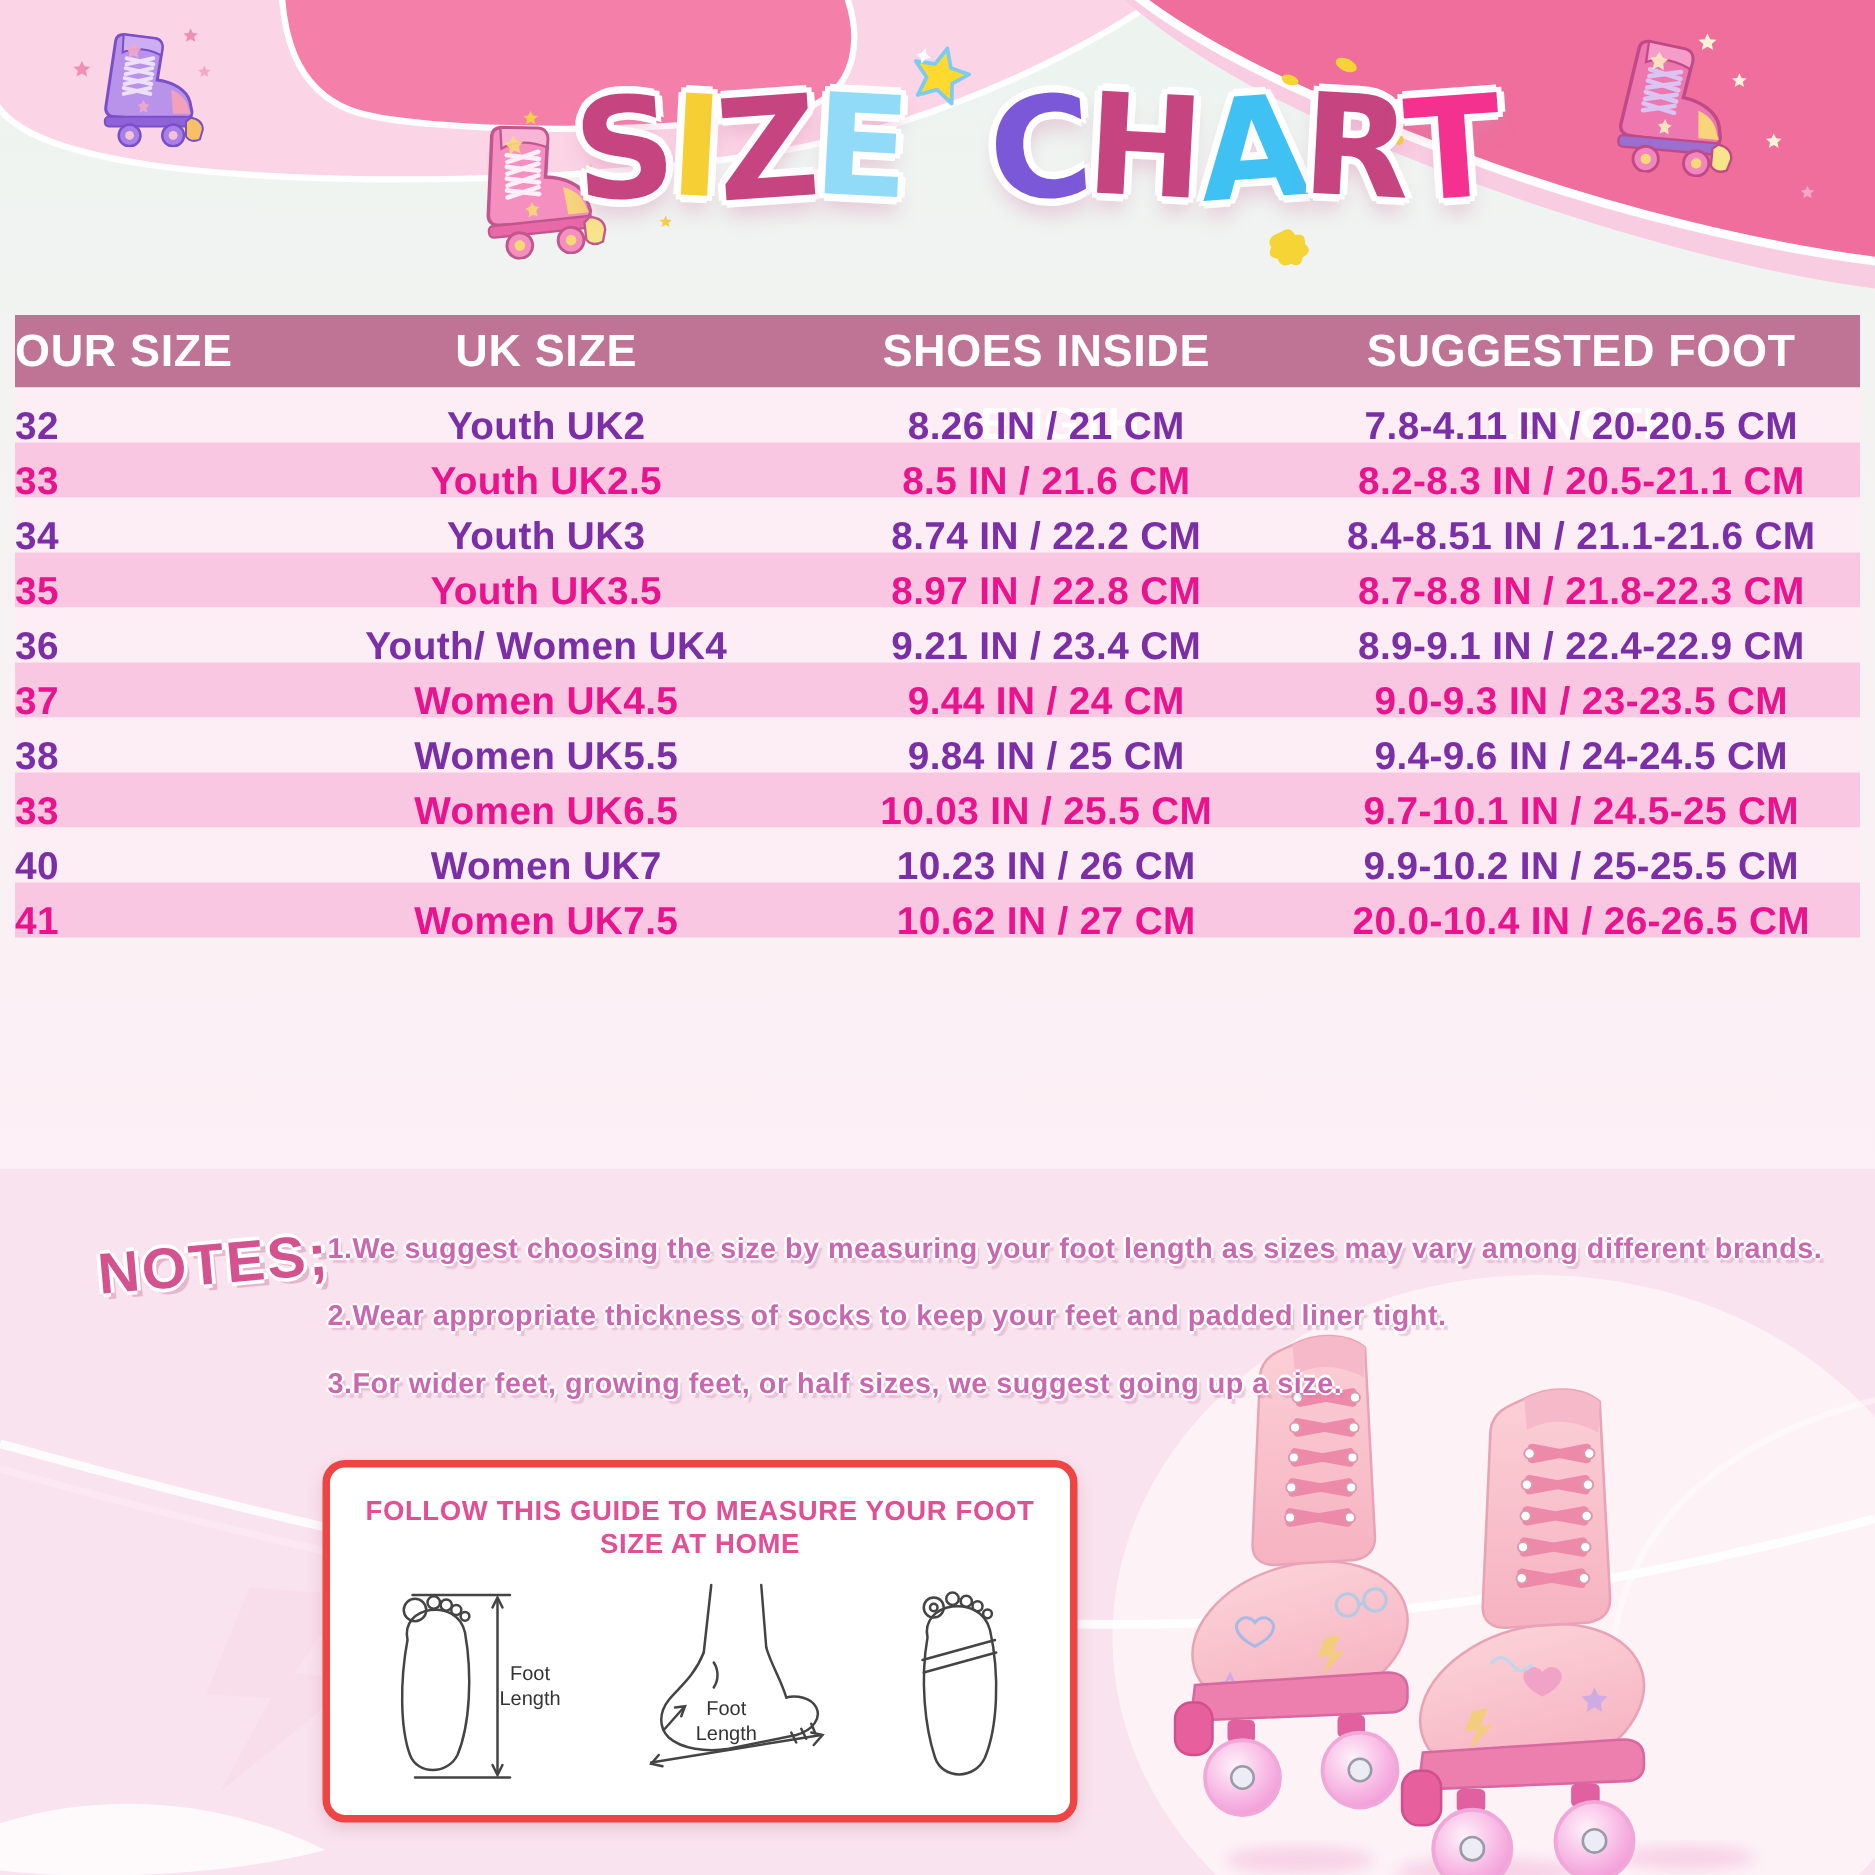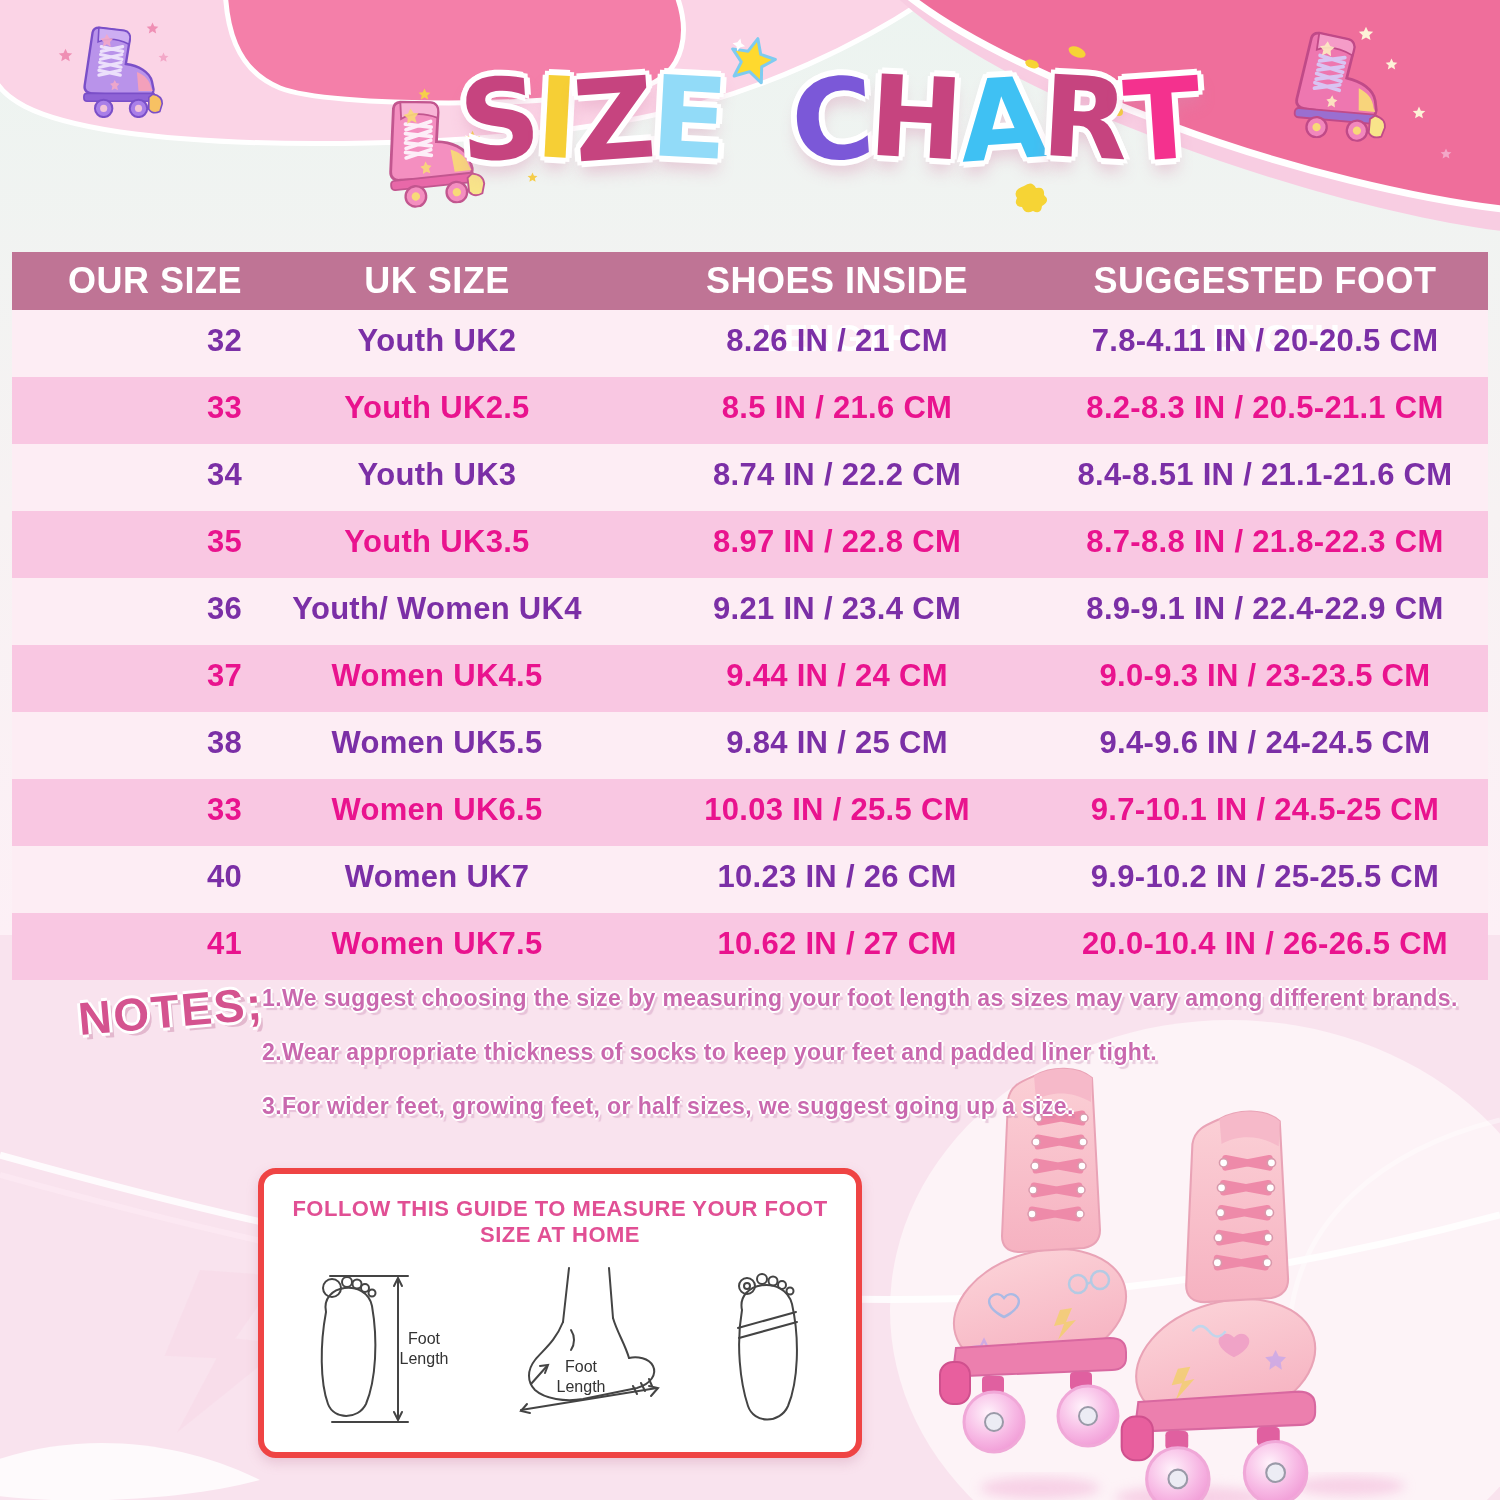--- a/index.html
+++ b/index.html
@@ -27,7 +27,7 @@
   .trow{display:flex;height:67px;line-height:62.5px;font-weight:bold;font-size:31px;letter-spacing:.3px;}
   .trow.light{background:#fdedf4;color:#7b2fa6;}
   .trow.pink{background:#f9c7e2;color:#e9138e;}
-  .c1{width:230px;text-align:right;}
+  .c1{width:230px;text-align:left;}
   .c2{width:390px;text-align:center;}
   .c3{width:410px;text-align:center;}
   .c4{flex:1;text-align:center;}

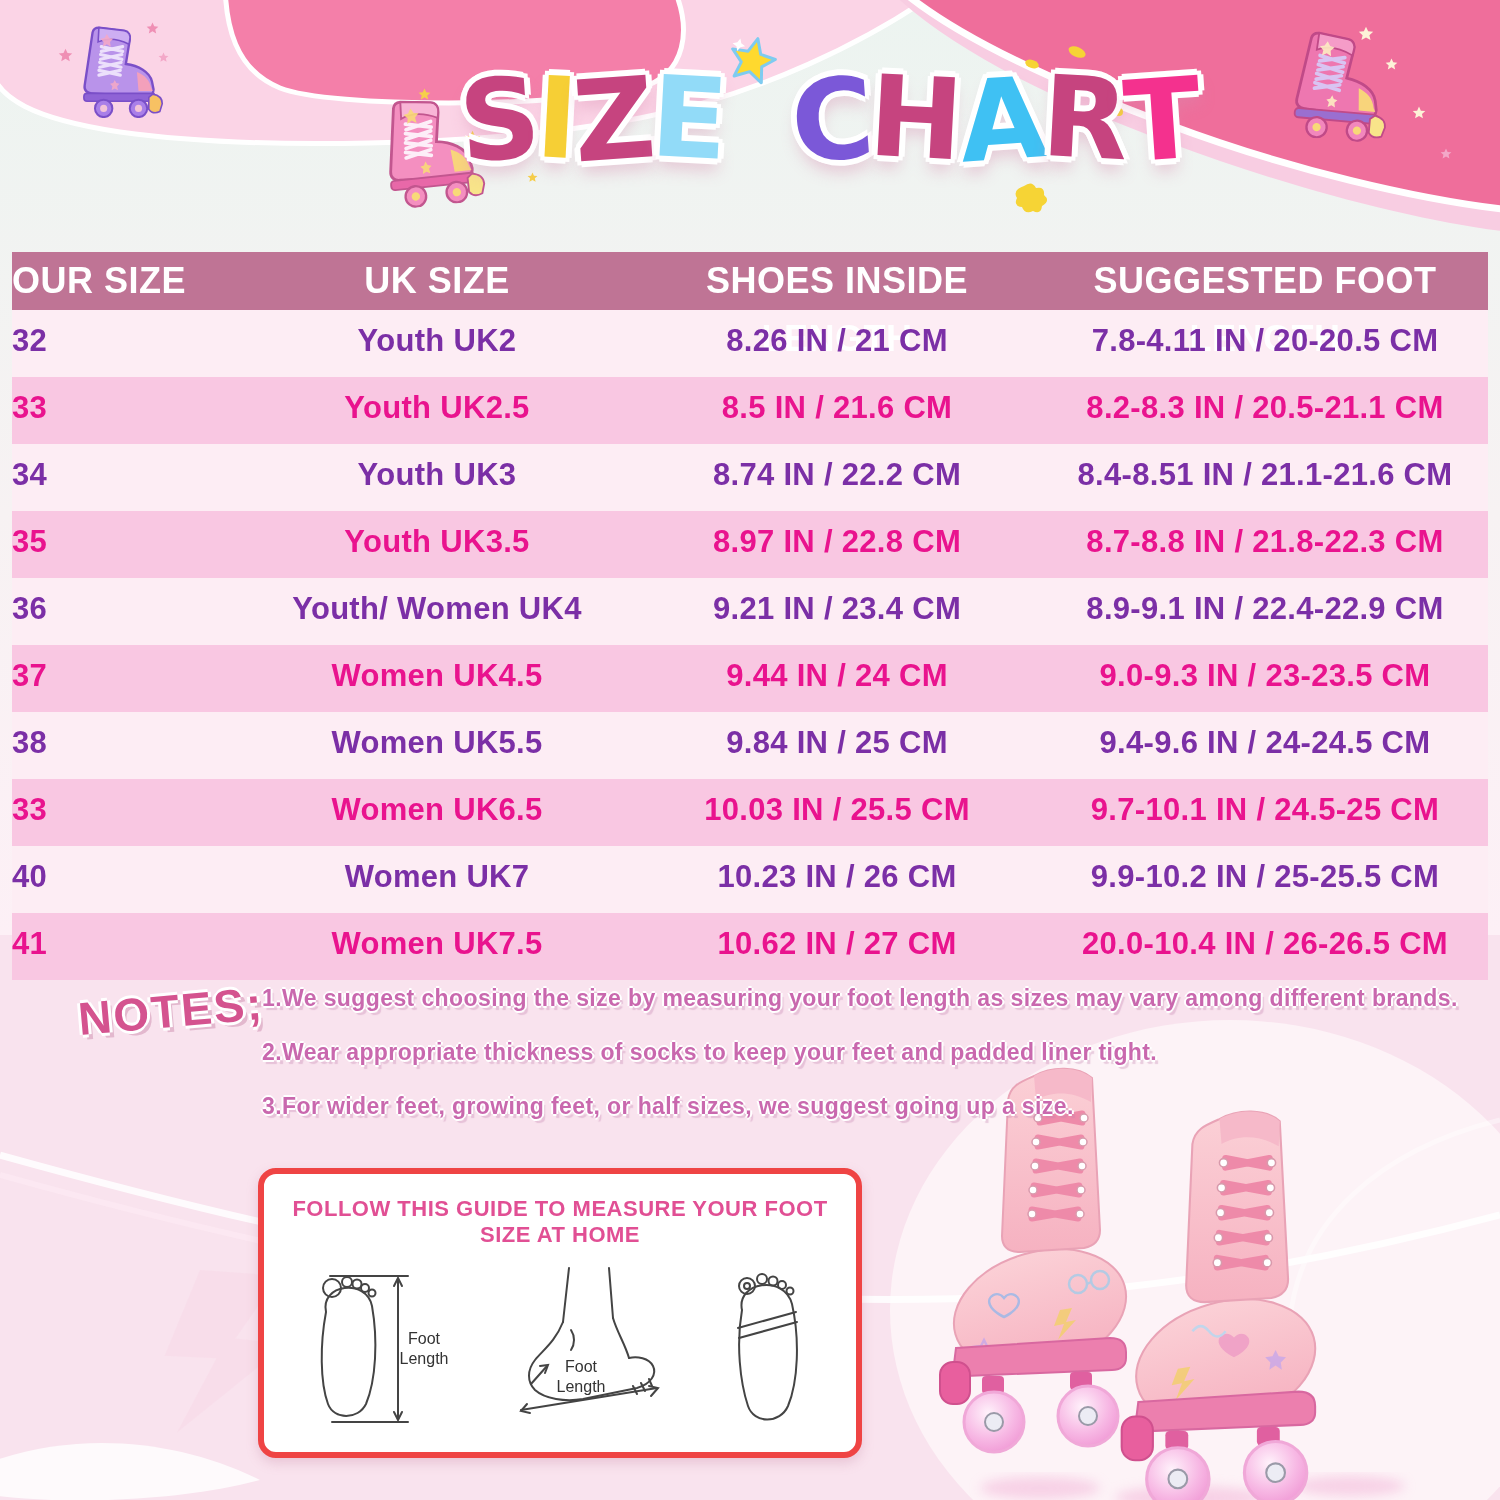--- a/index.html
+++ b/index.html
@@ -24,7 +24,7 @@
   .size-table{position:absolute;left:12px;top:252px;width:1476px;z-index:5;}
   .thead{display:flex;height:58px;line-height:58px;background:#bf7495;color:#ffffff;
     font-weight:bold;font-size:36px;letter-spacing:.5px;}
-  .trow{display:flex;height:67px;line-height:62.5px;font-weight:bold;font-size:31px;letter-spacing:.3px;}
+  .trow{display:flex;height:44px;line-height:62.5px;font-weight:bold;font-size:31px;letter-spacing:.3px;}
   .trow.light{background:#fdedf4;color:#7b2fa6;}
   .trow.pink{background:#f9c7e2;color:#e9138e;}
   .c1{width:230px;text-align:left;}

